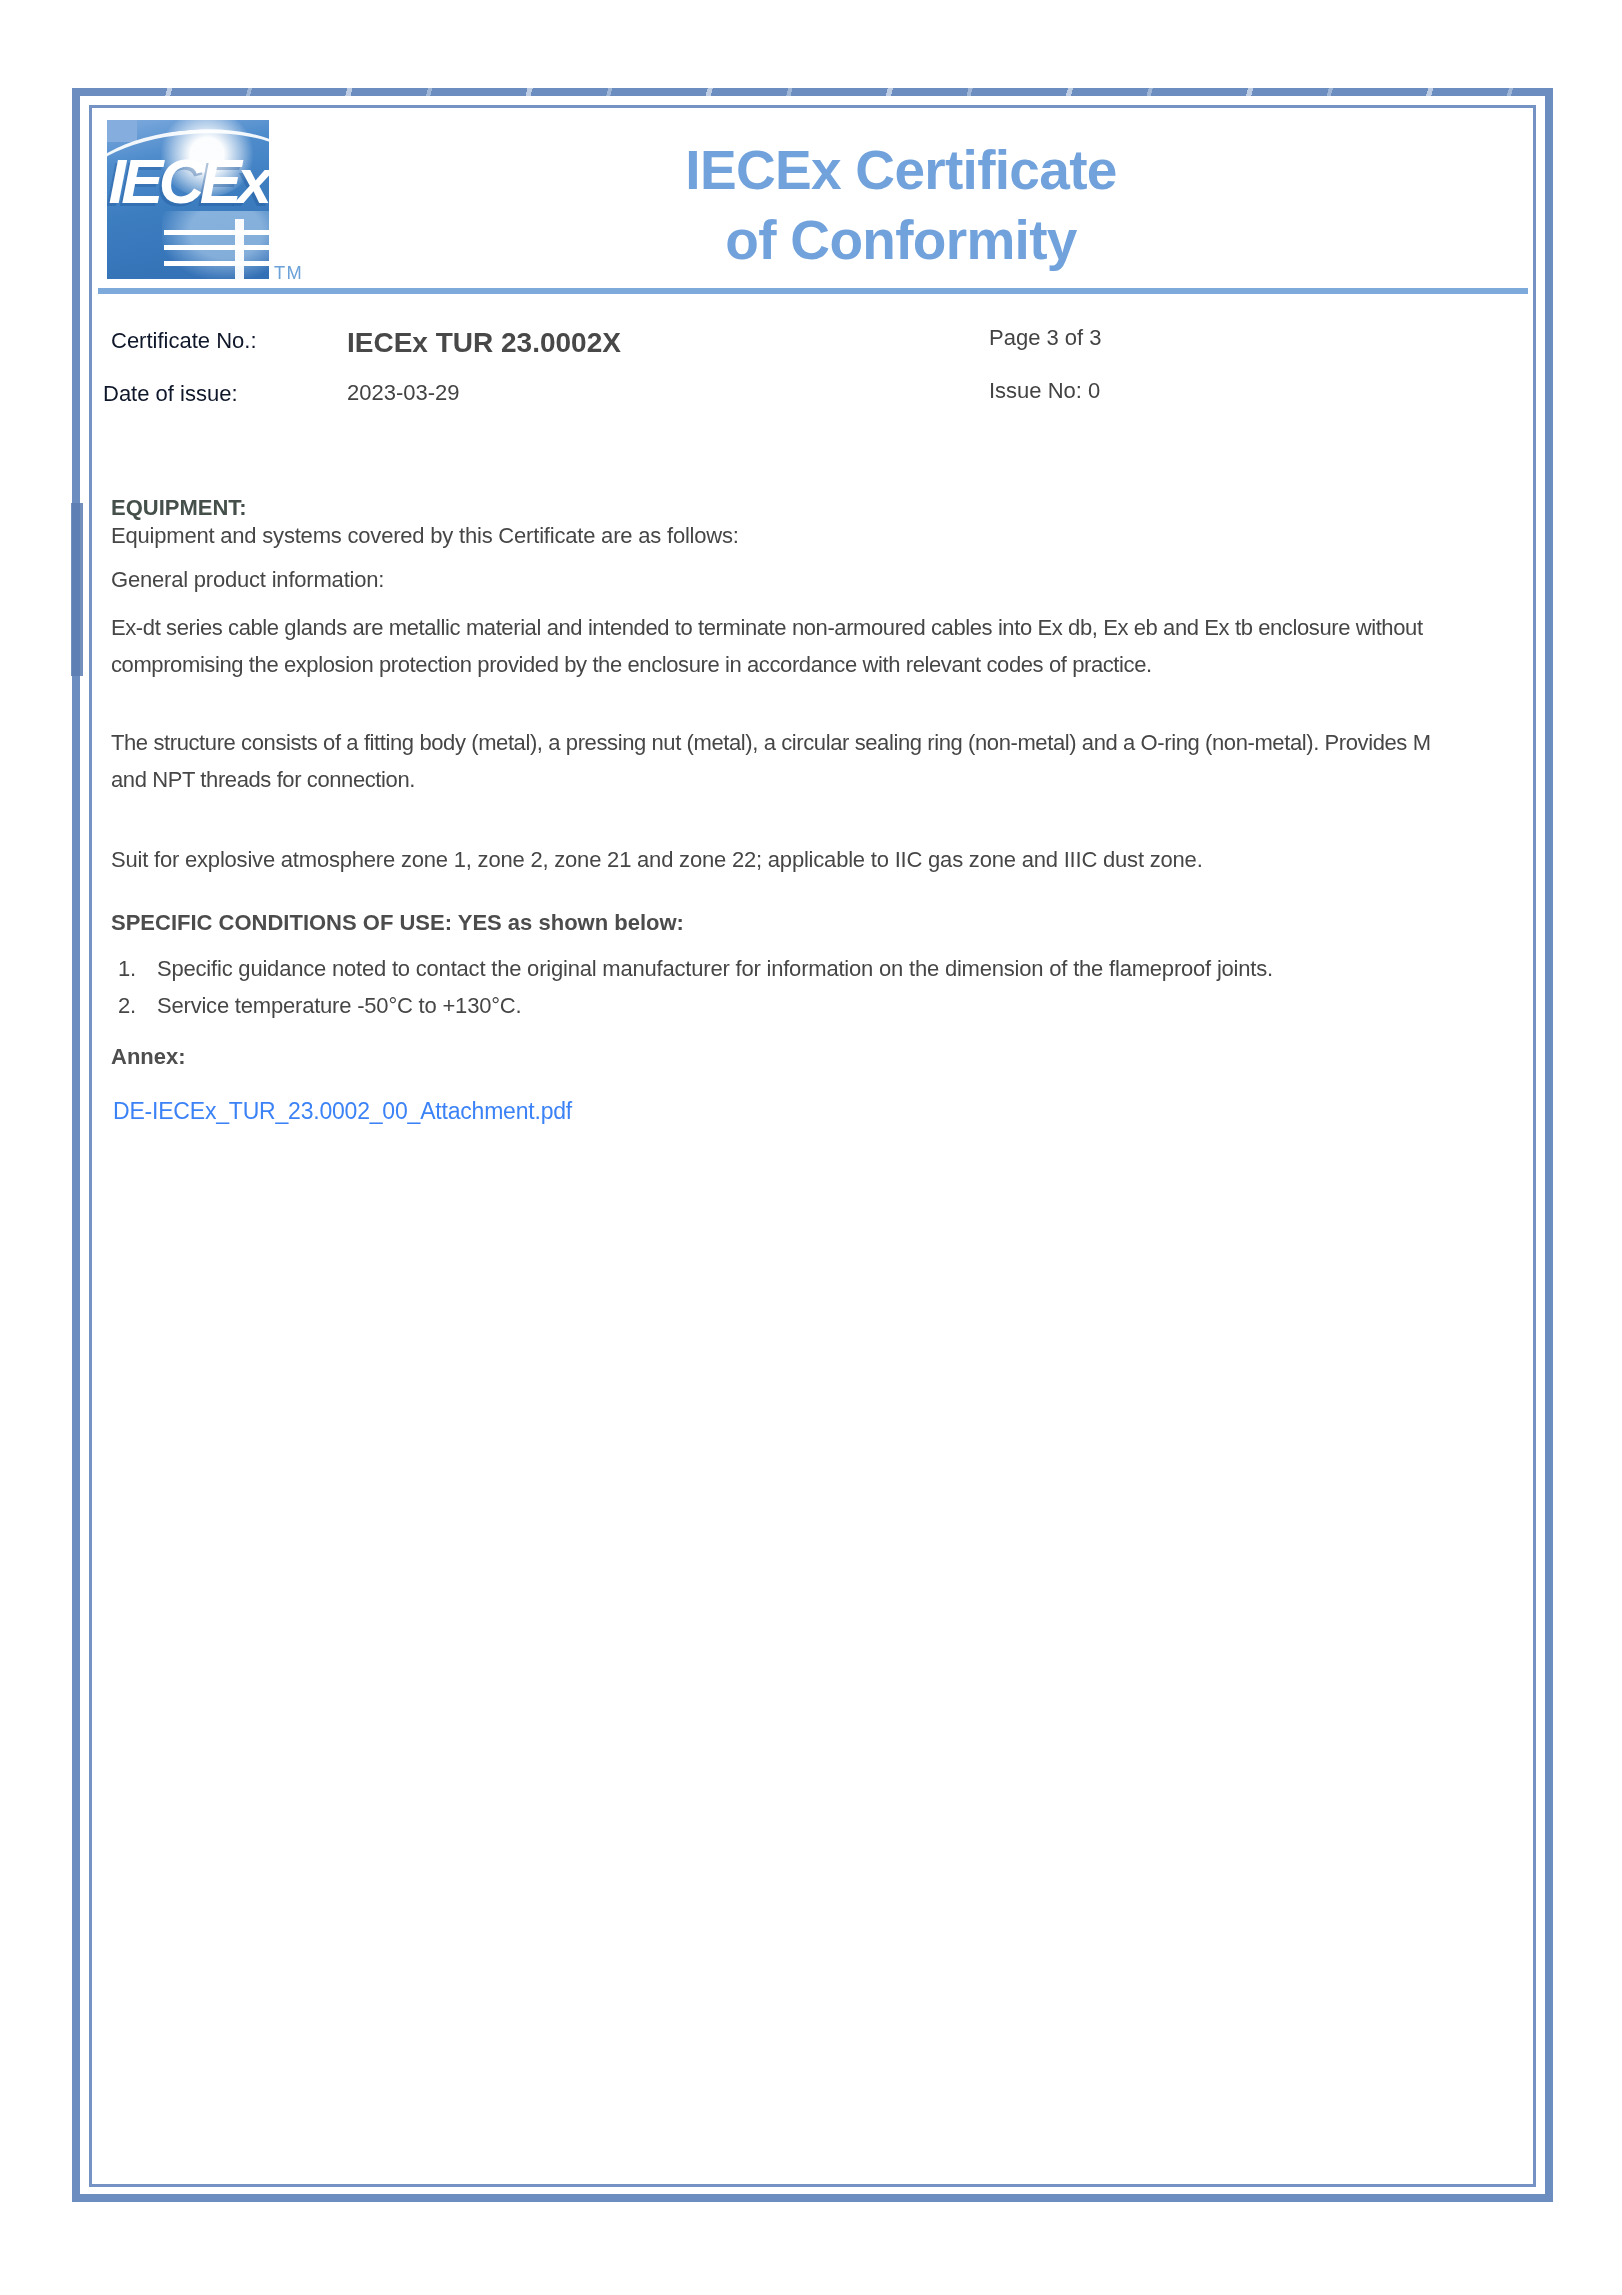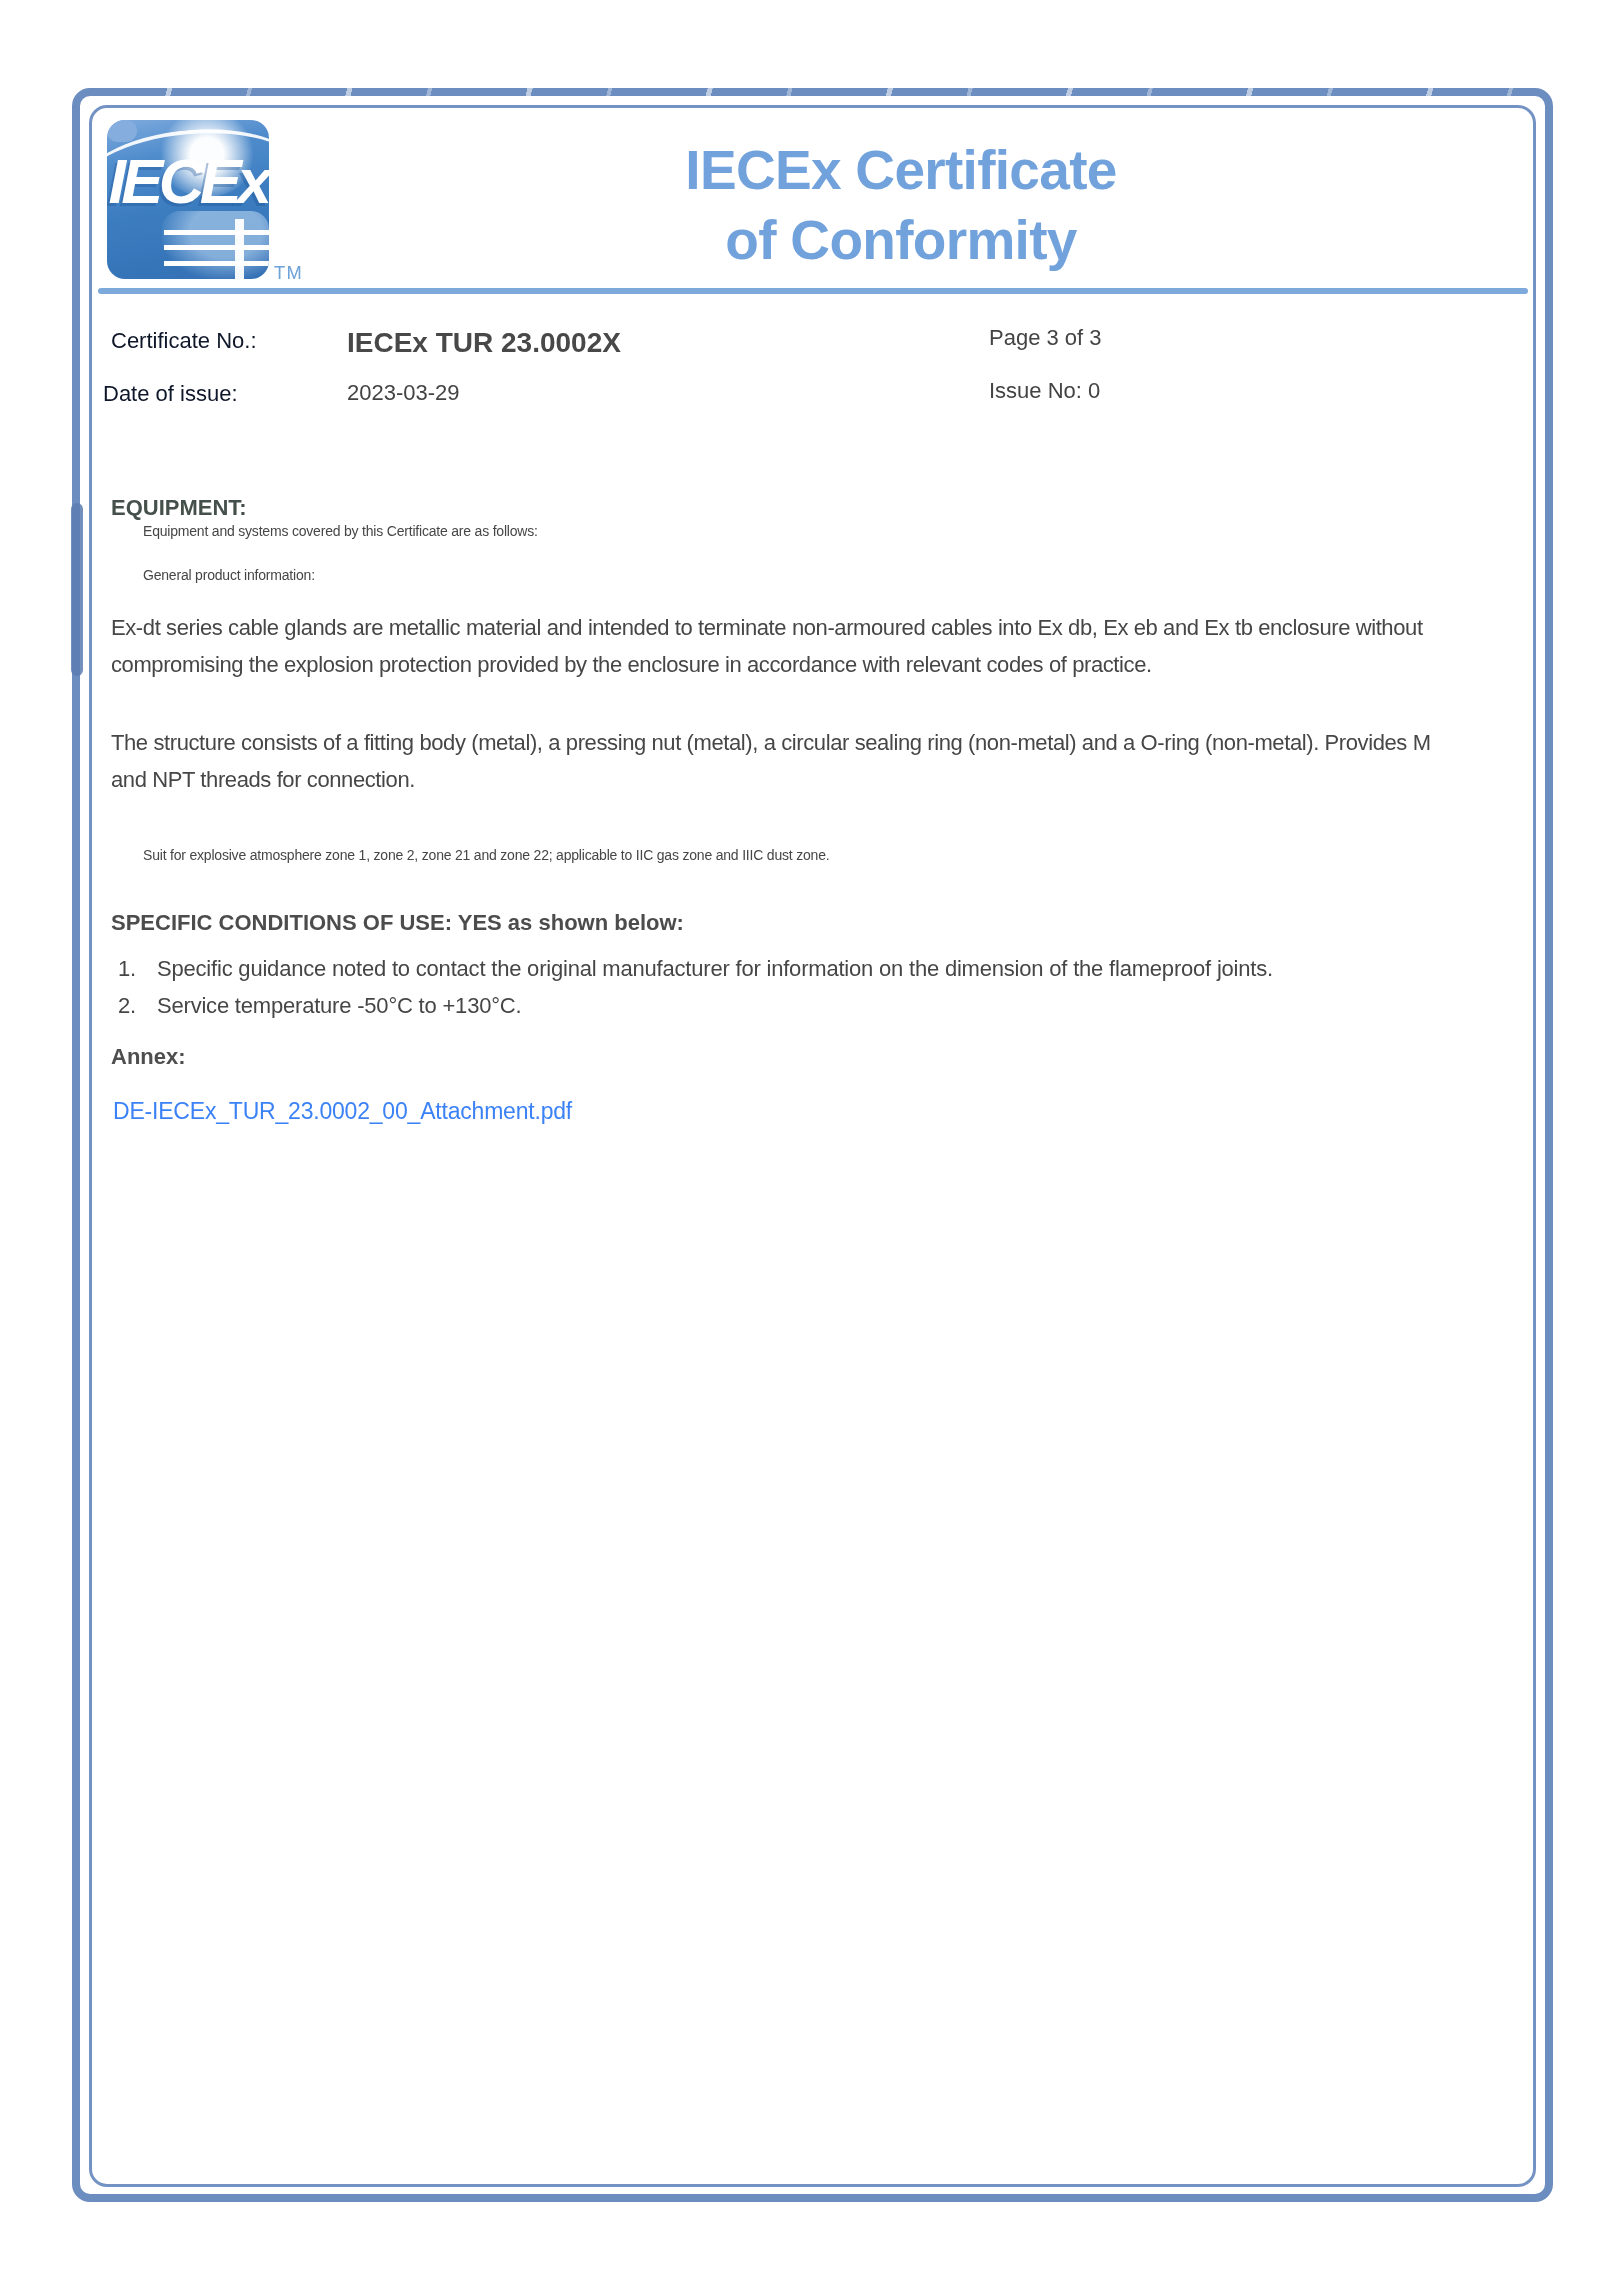--- a/index.html
+++ b/index.html
@@ -8,7 +8,7 @@
     font-family:"Liberation Sans","DejaVu Sans",sans-serif; color:#474747;
     overflow:hidden;
   }
-  .abs{position:absolute;border-radius:18px;}
+  .abs{position:absolute;}
 
   
   .outer-border{

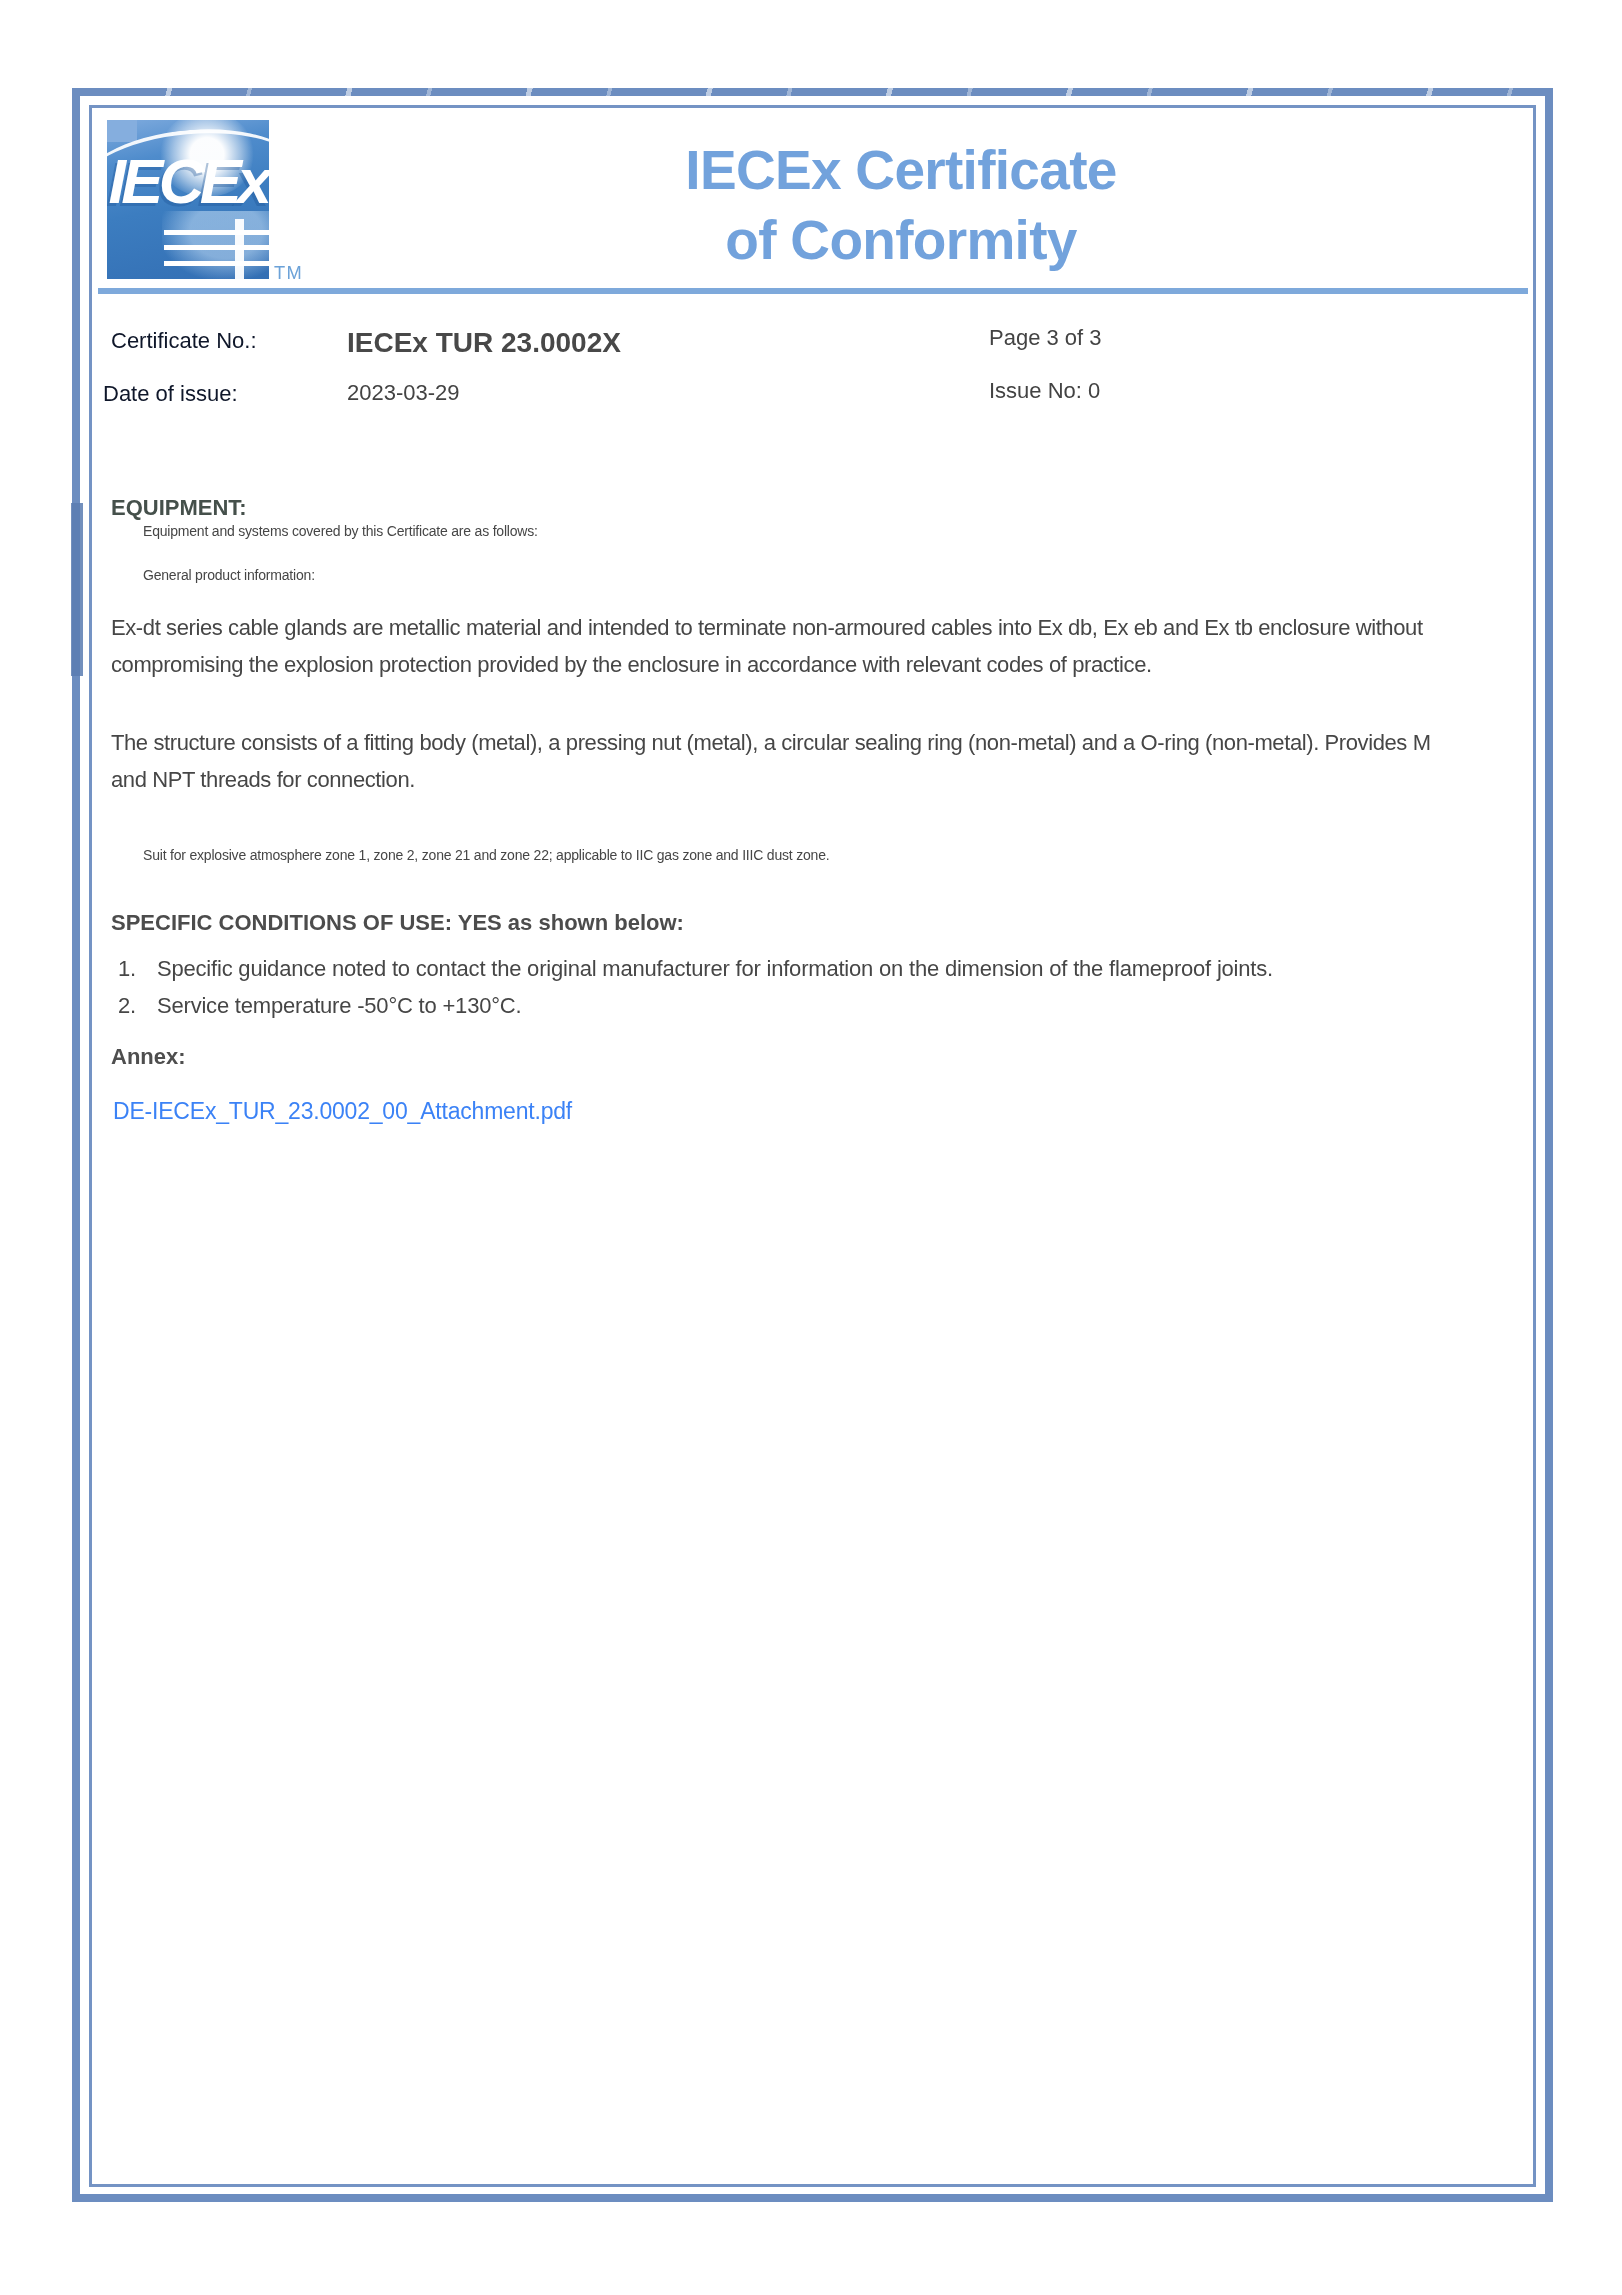--- a/index.html
+++ b/index.html
@@ -72,7 +72,7 @@
 
   
   .h-bold{font-size:22px; font-weight:bold; color:#45504b; white-space:nowrap;}
-  .txt{font-size:14px; color:#464646; letter-spacing:-0.2px; white-space:nowrap;margin-left:32px;}
+  .txt{font-size:22px; color:#464646; letter-spacing:-0.2px; white-space:nowrap;}
   .para{font-size:22px; color:#464646; letter-spacing:-0.4px; line-height:37px; white-space:pre;}
   .cond-list{font-size:22px; color:#464646; letter-spacing:-0.2px; line-height:37px;}
   .cond-row{display:flex; white-space:nowrap;}

